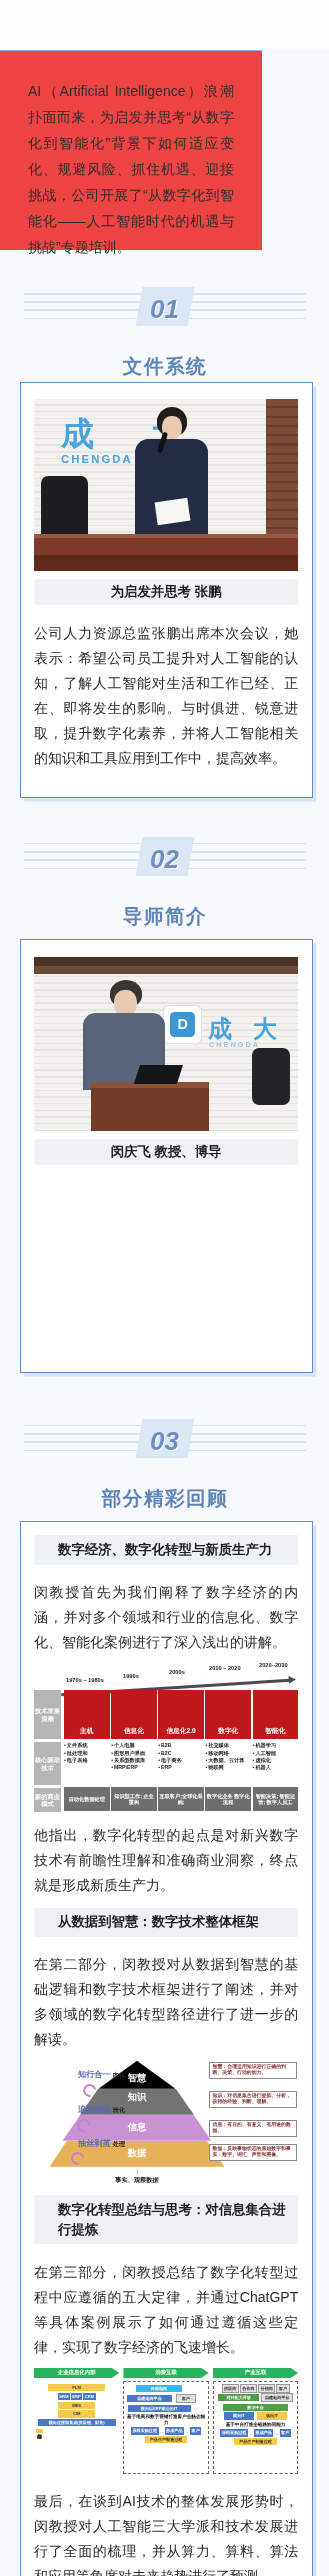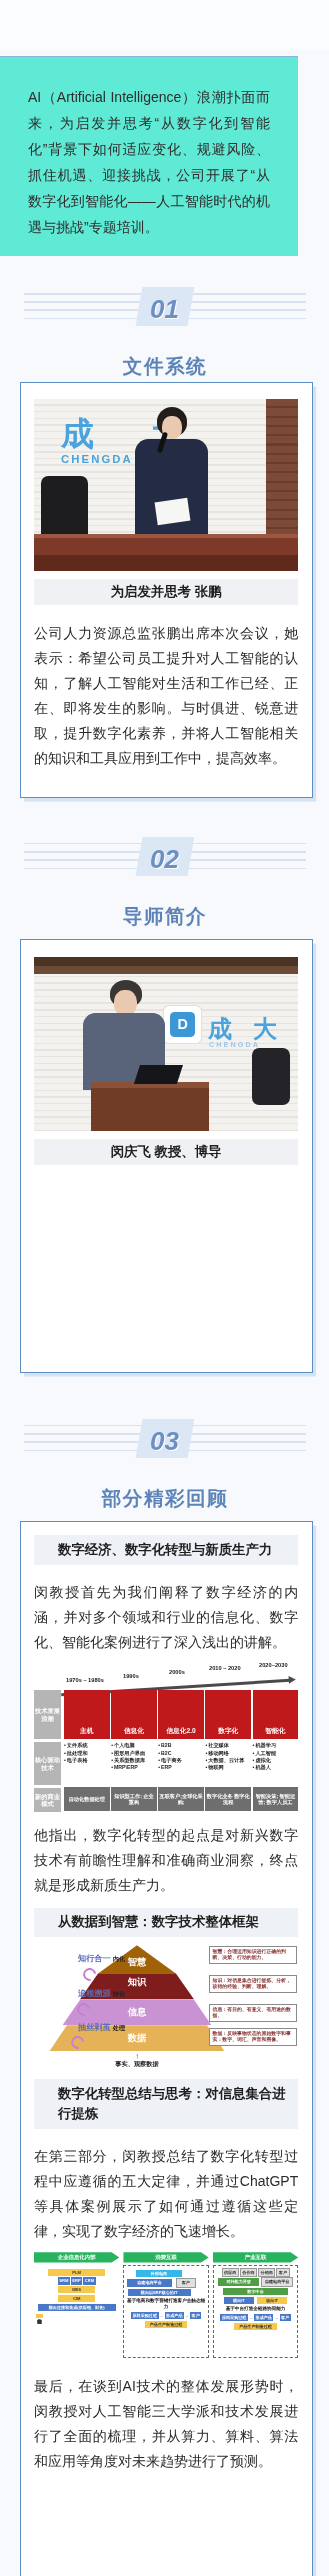--- a/index.html
+++ b/index.html
@@ -9,7 +9,7 @@
   .abs{position:absolute;}
   
   #top-strip{top:0;left:0;width:330px;height:50px;background:#fcfdfe;}
-  #intro-box{top:56px;left:0;width:298px;height:200px;background:#5eead4;border-top:1px solid #8ab5de;}
+  #intro-box{top:50px;left:0;width:262px;height:200px;background:#ef4444;border-top:1px solid #8ab5de;}
   #intro-box .txt{padding:27px 28px 0 28px;font-size:14px;line-height:26px;text-align:justify;color:#2e2e2e;}
   
   .sec{left:0;width:330px;height:108px;}

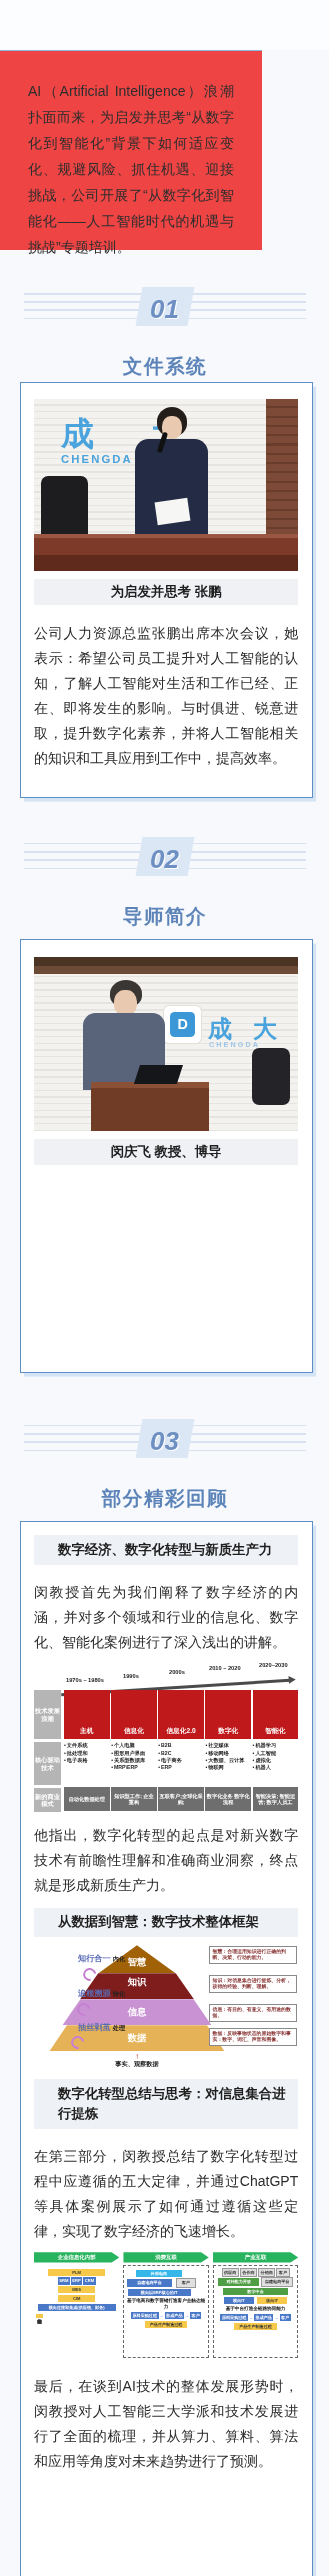--- a/index.html
+++ b/index.html
@@ -278,6 +278,7 @@
       <div class="p">他指出，数字化转型的起点是对新兴数字技术有前瞻性理解和准确商业洞察，终点就是形成新质生产力。</div>
 
       <div class="sh" style="margin-top:9.3px">从数据到智慧：数字技术整体框架</div>
+      <div class="p" style="margin-top:15.5px">在第二部分，闵教授对从数据到智慧的基础逻辑和数字技术框架进行了阐述，并对多领域的数字化转型路径进行了进一步的解读。</div>
 
       <div class="pyr">
         <div class="pyr-stack">

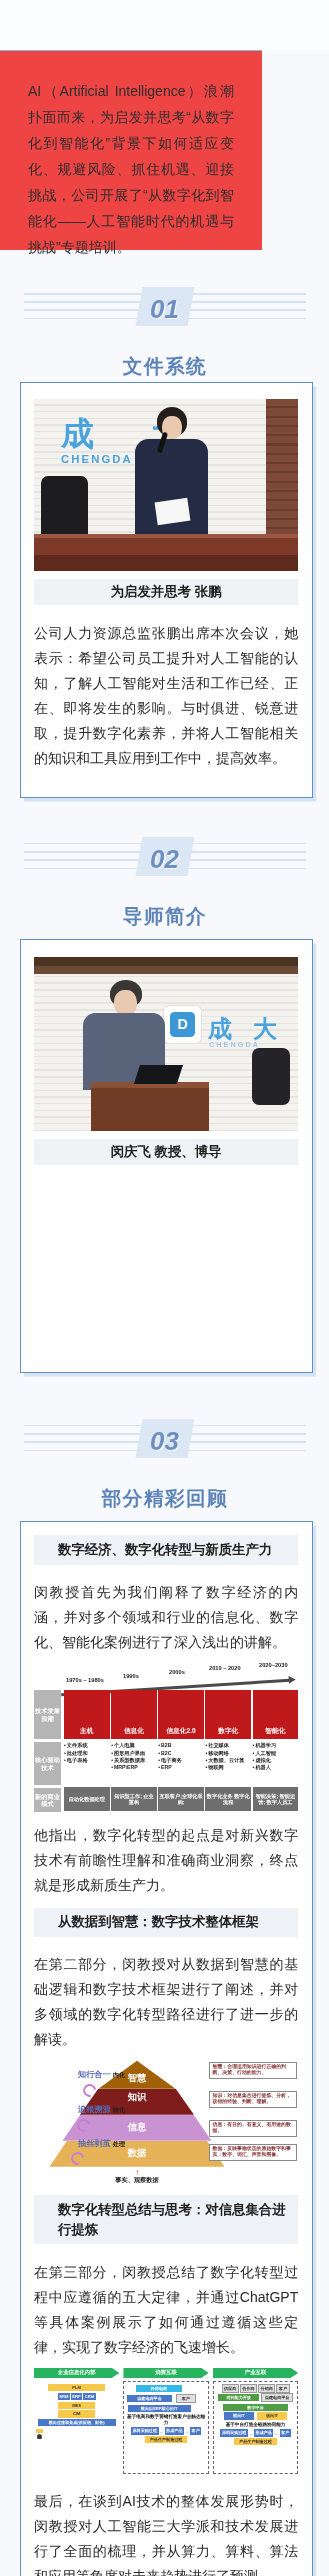--- a/index.html
+++ b/index.html
@@ -79,7 +79,7 @@
   .pyr{position:relative;height:125px;margin:8.2px 0;}
   .pyr-stack{position:absolute;left:15.5px;top:0;width:175px;}
   .pyr-l{margin:0 auto;color:#fff;font-weight:800;font-size:9.3px;display:flex;align-items:flex-end;justify-content:center;padding-bottom:4.1px;}
-  .pyr-0{width:77px;height:28px;background:#a16207;clip-path:polygon(50% 0,100% 100%,0 100%);}
+  .pyr-0{width:77px;height:28px;background:#000000;clip-path:polygon(50% 0,100% 100%,0 100%);}
   .pyr-1{width:114px;height:26px;background:#7f1d1d;clip-path:polygon(16% 0,84% 0,100% 100%,0 100%);align-items:center;padding-bottom:8px;}
   .pyr-2{width:149px;height:26px;background:#c993d3;clip-path:polygon(12% 0,88% 0,100% 100%,0 100%);align-items:center;padding-bottom:0;}
   .pyr-3{width:175px;height:26px;background:#e6b257;clip-path:polygon(10% 0,90% 0,100% 100%,0 100%);align-items:center;padding-bottom:0;}

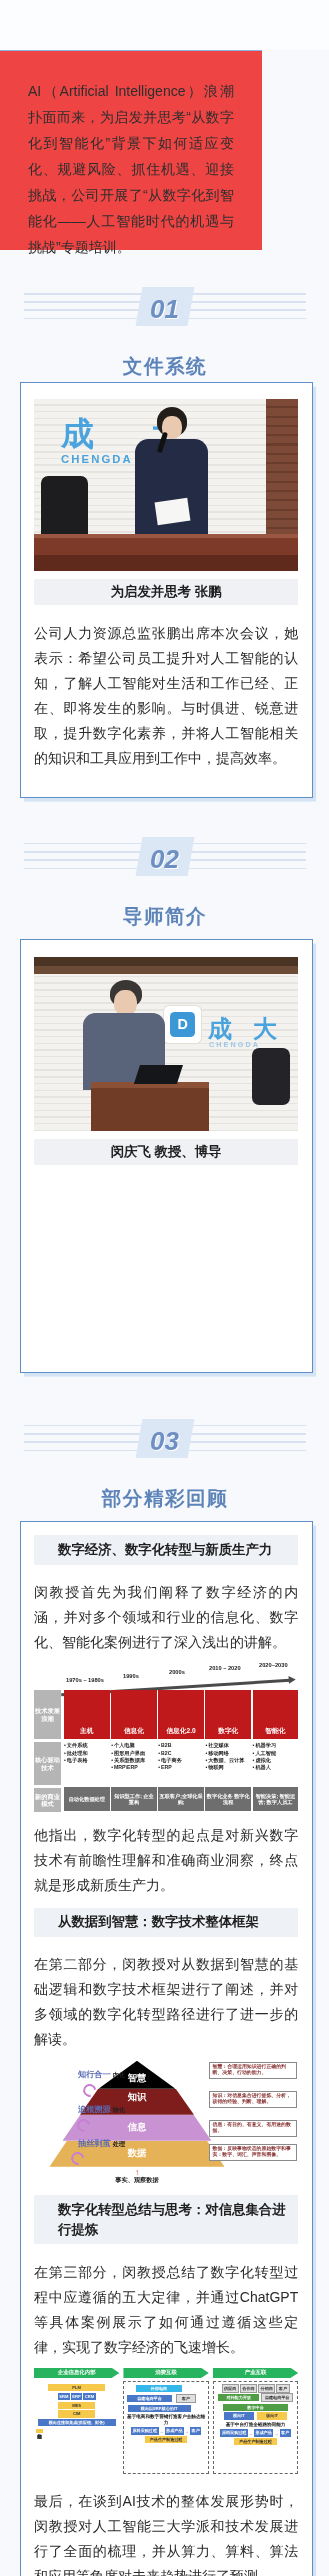--- a/index.html
+++ b/index.html
@@ -80,7 +80,7 @@
   .pyr-stack{position:absolute;left:15.5px;top:0;width:175px;}
   .pyr-l{margin:0 auto;color:#fff;font-weight:800;font-size:9.3px;display:flex;align-items:flex-end;justify-content:center;padding-bottom:4.1px;}
   .pyr-0{width:77px;height:28px;background:#000000;clip-path:polygon(50% 0,100% 100%,0 100%);}
-  .pyr-1{width:114px;height:26px;background:#7f1d1d;clip-path:polygon(16% 0,84% 0,100% 100%,0 100%);align-items:center;padding-bottom:8px;}
+  .pyr-1{width:114px;height:26px;background:#737373;clip-path:polygon(16% 0,84% 0,100% 100%,0 100%);align-items:center;padding-bottom:8px;}
   .pyr-2{width:149px;height:26px;background:#c993d3;clip-path:polygon(12% 0,88% 0,100% 100%,0 100%);align-items:center;padding-bottom:0;}
   .pyr-3{width:175px;height:26px;background:#e6b257;clip-path:polygon(10% 0,90% 0,100% 100%,0 100%);align-items:center;padding-bottom:0;}
   .pyr-left{position:absolute;white-space:nowrap;}

